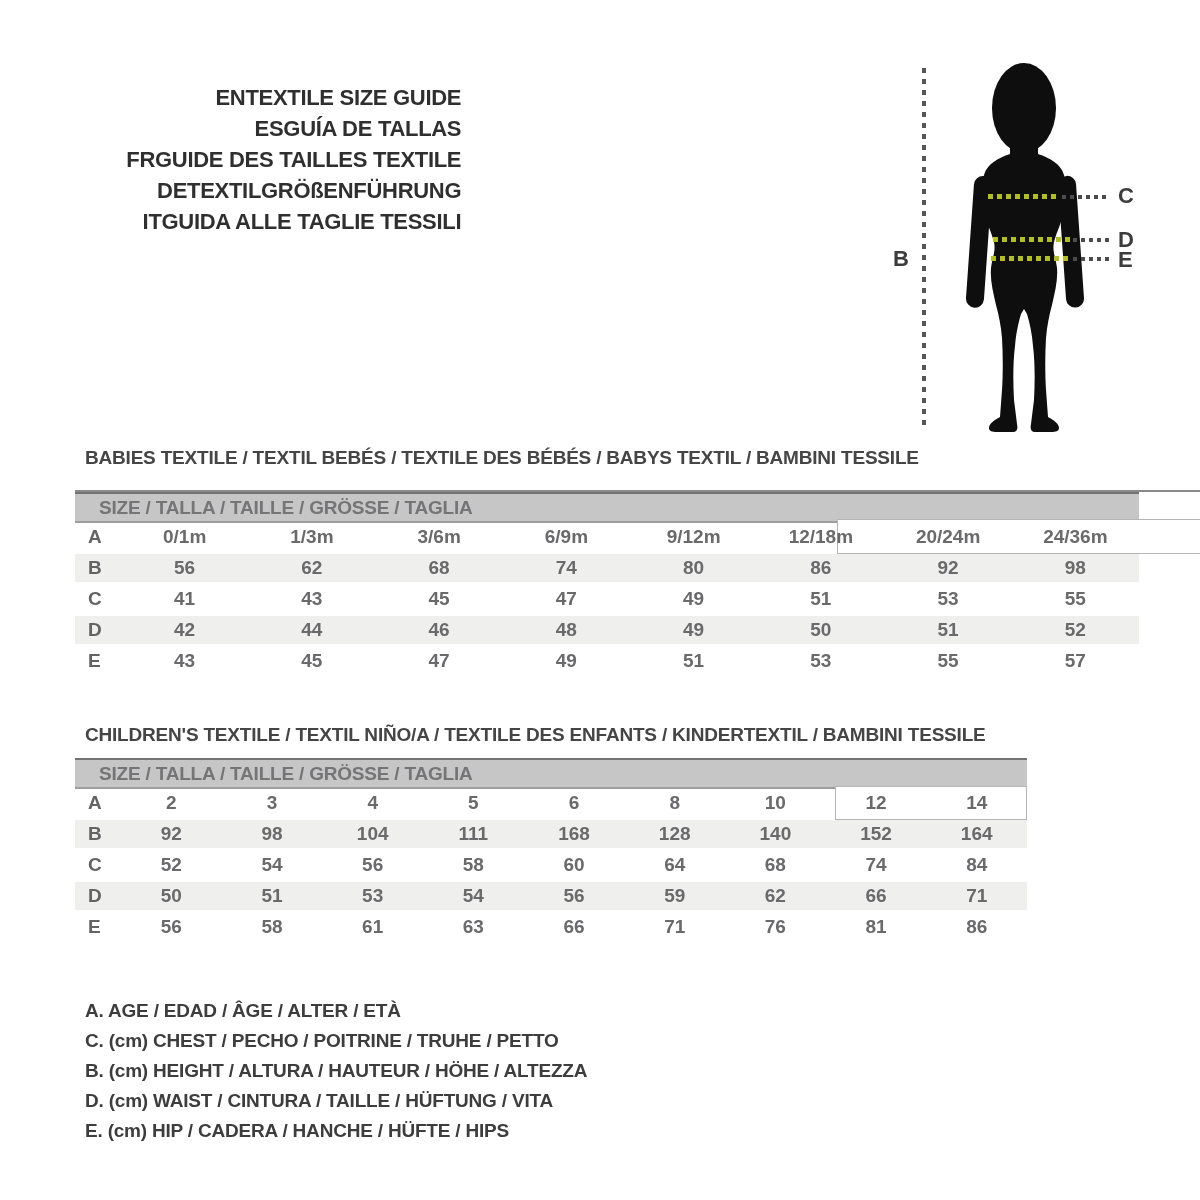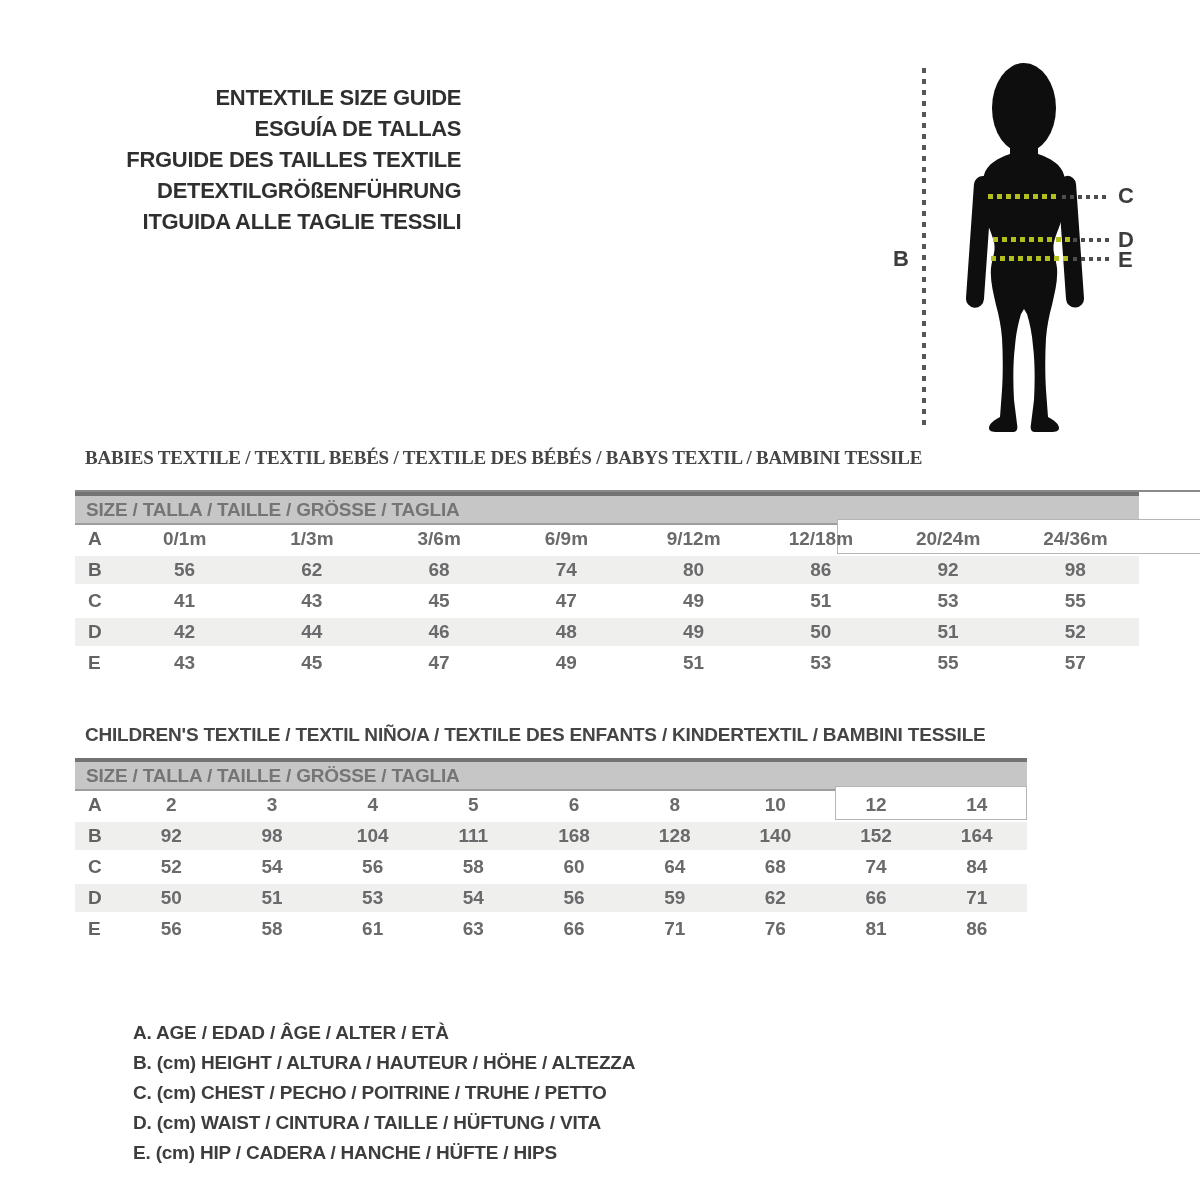--- a/index.html
+++ b/index.html
@@ -103,7 +103,7 @@
   <div class="dash-h dash-dark" style="left:1073px;top:257px;width:36px;"></div>
   <div class="fig-label" style="left:1118px;top:249px;">E</div>
 
-  <div class="section-heading" style="top:447px;font-family:Liberation Serif, serif;">BABIES TEXTILE / TEXTIL BEBÉS / TEXTILE DES BÉBÉS / BABYS TEXTIL / BAMBINI TESSILE</div>
+  <div class="section-heading" style="top:447px;">BABIES TEXTILE / TEXTIL BEBÉS / TEXTILE DES BÉBÉS / BABYS TEXTIL / BAMBINI TESSILE</div>
   <div class="topline" style="left:75px;top:490px;width:1125px;"></div>
   <div class="size-table" style="top:492px;width:1064px;">
       <div class="t-head">SIZE / TALLA / TAILLE / GRÖSSE / TAGLIA</div>

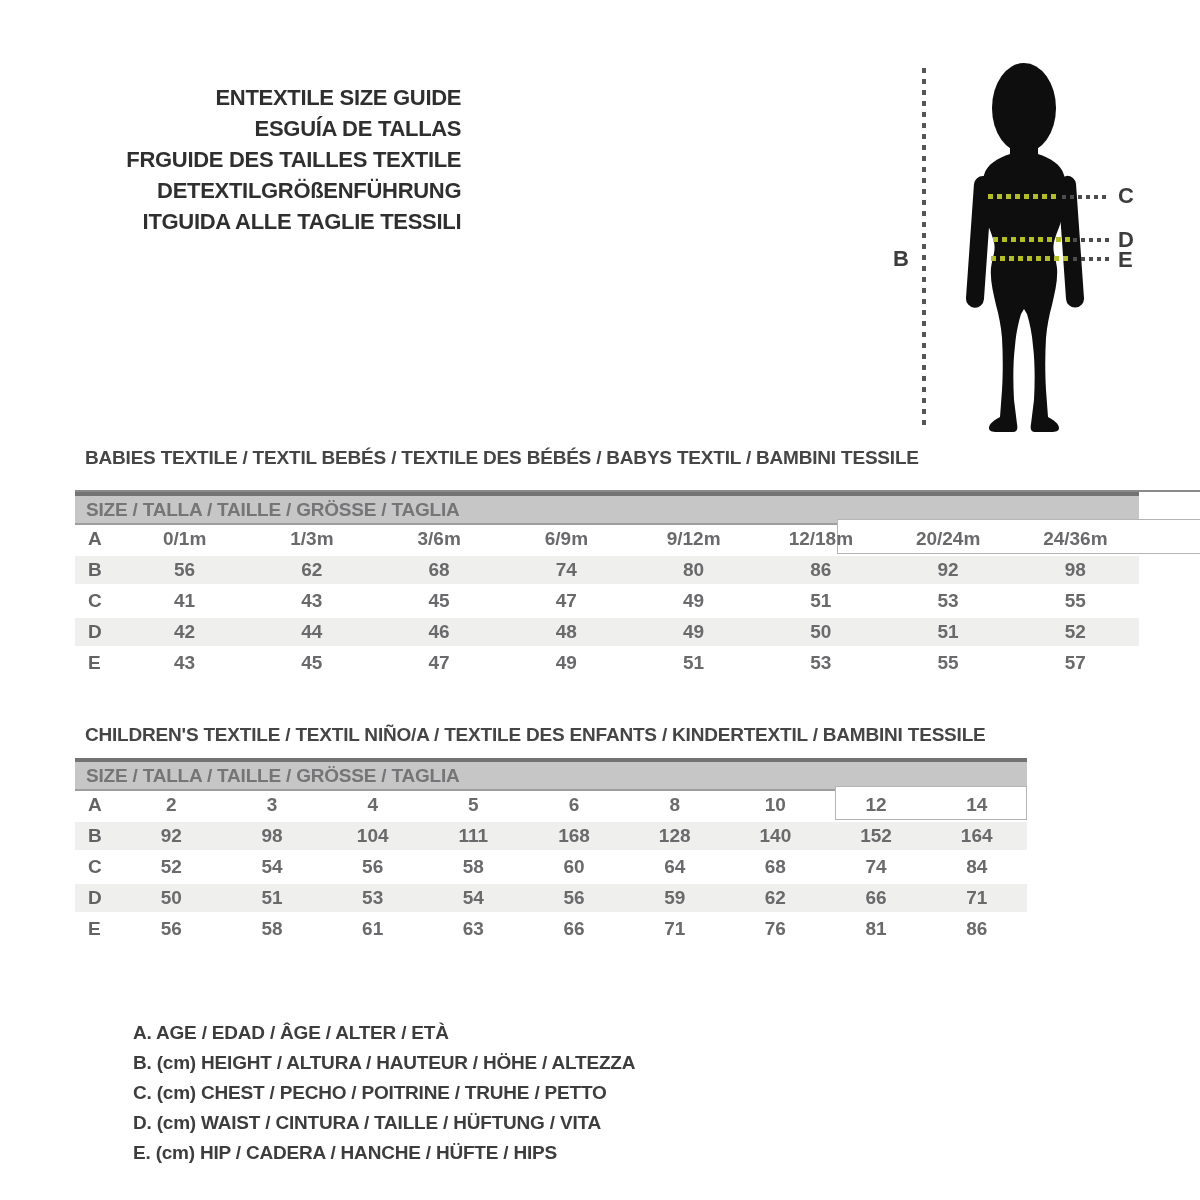--- a/index.html
+++ b/index.html
@@ -27,8 +27,8 @@
   
   .size-table{position:absolute;left:75px;}
   .t-head{height:27px;line-height:27px;background:#c6c6c6;color:#757577;
-    font-size:19px;font-weight:bold;padding-left:11px;letter-spacing:-0.2px;
-    border-top:4px solid #737373;border-bottom:2px solid #9d9d9d;
+    font-size:19px;font-weight:bold;padding-left:24px;letter-spacing:-0.2px;
+    border-top:2px solid #737373;border-bottom:2px solid #9d9d9d;
     position:relative;z-index:0;}
   .t-row{display:flex;height:28px;line-height:28px;margin-bottom:3px;
     position:relative;z-index:2;}

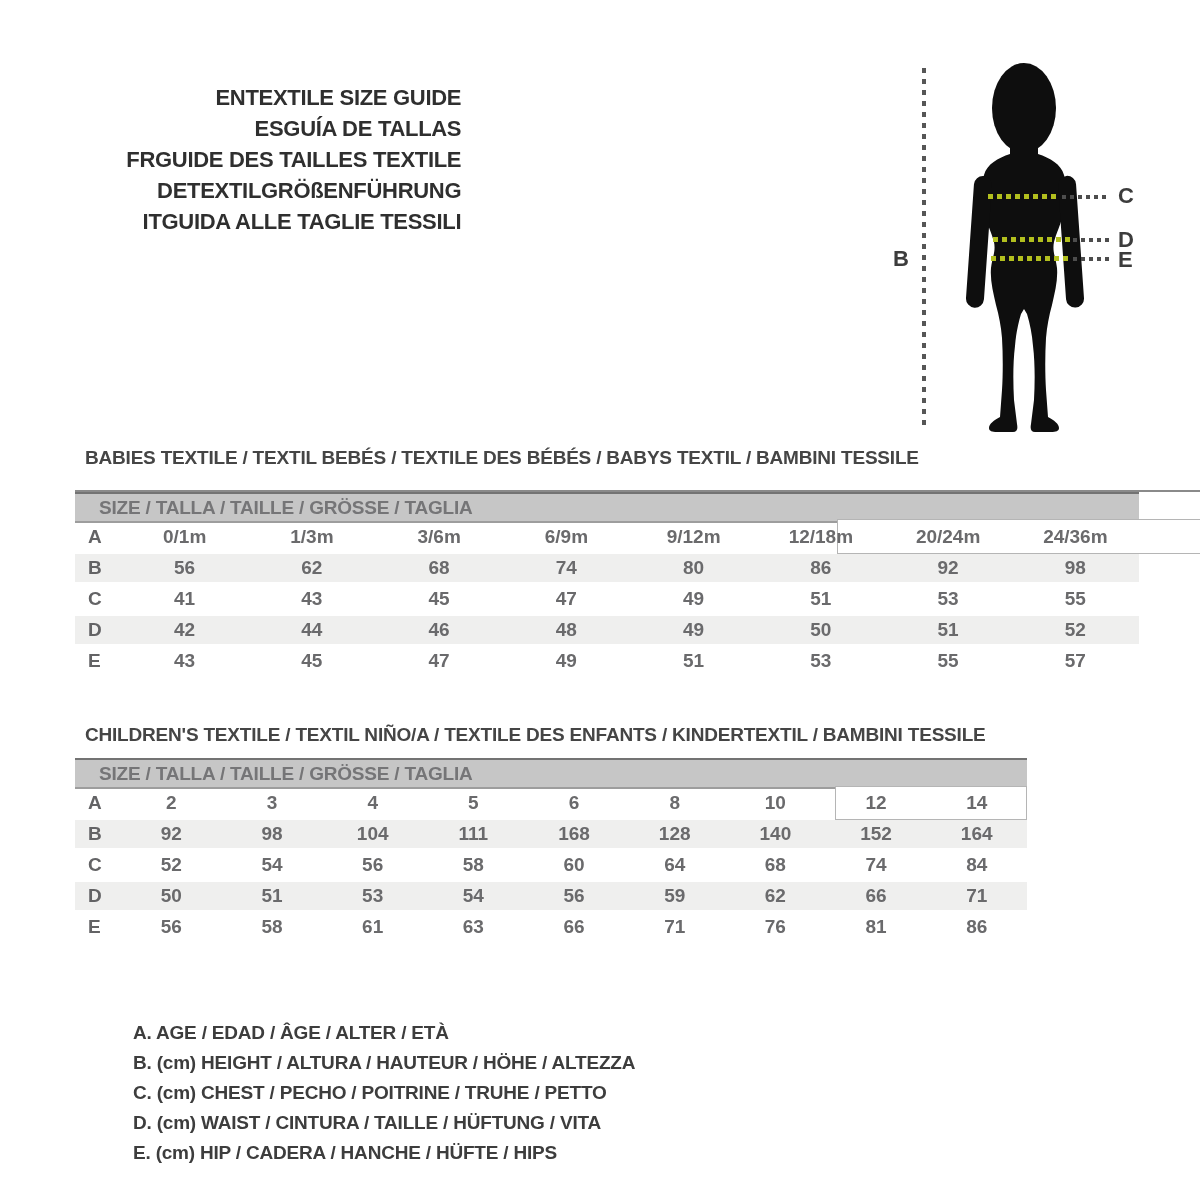--- a/index.html
+++ b/index.html
@@ -39,7 +39,7 @@
   .hl-box{position:absolute;background:#ffffff;border:1px solid #b5b5b5;z-index:1;}
   .topline{position:absolute;height:2px;background:#8a8a8a;}
   
-  .legend{position:absolute;left:85px;top:1018px;margin-left:48px;}
+  .legend{position:absolute;left:85px;top:996px;}
   .legend-row{height:30px;line-height:30px;font-size:19px;font-weight:bold;
     color:#3d3d3d;letter-spacing:-0.2px;white-space:nowrap;}
 </style>

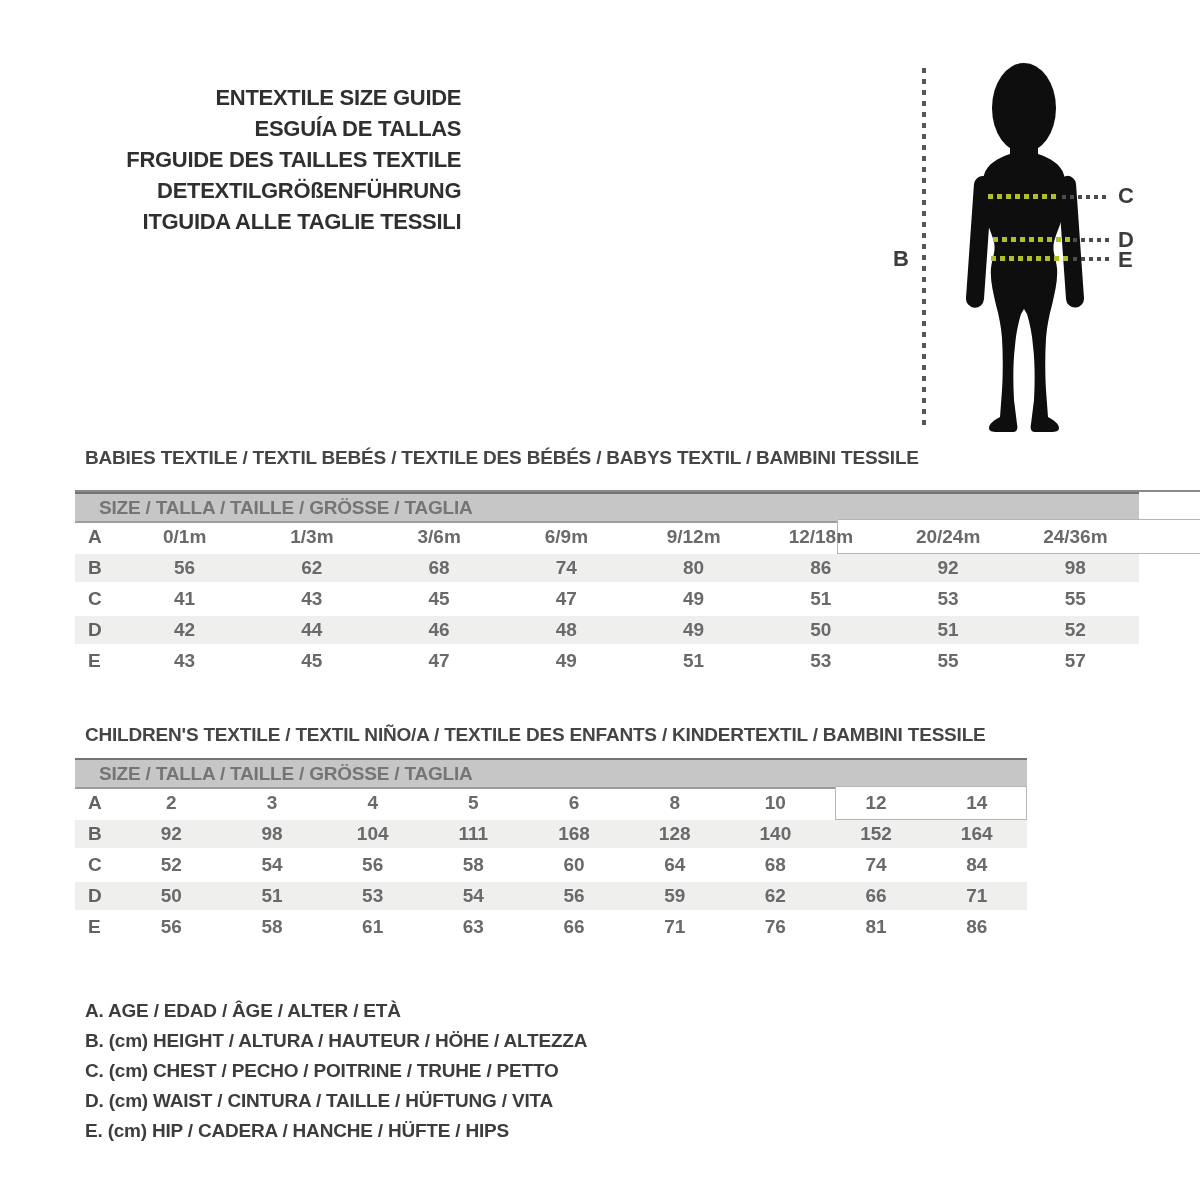--- a/index.html
+++ b/index.html
@@ -233,8 +233,8 @@
 
   <div class="legend">
     <div class="legend-row">A. AGE / EDAD / ÂGE / ALTER / ETÀ</div>
+    <div class="legend-row">C. (cm) CHEST / PECHO / POITRINE / TRUHE / PETTO</div>
     <div class="legend-row">B. (cm) HEIGHT / ALTURA / HAUTEUR / HÖHE / ALTEZZA</div>
-    <div class="legend-row">C. (cm) CHEST / PECHO / POITRINE / TRUHE / PETTO</div>
     <div class="legend-row">D. (cm) WAIST / CINTURA / TAILLE / HÜFTUNG / VITA</div>
     <div class="legend-row">E. (cm) HIP / CADERA / HANCHE / HÜFTE / HIPS</div>
   </div>

